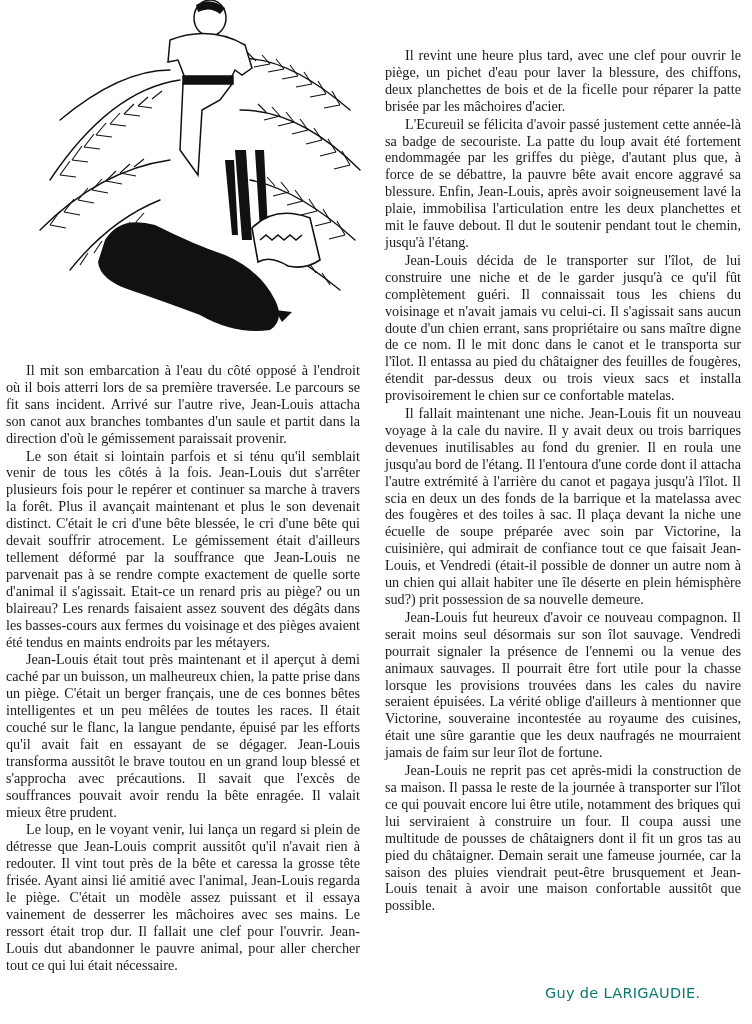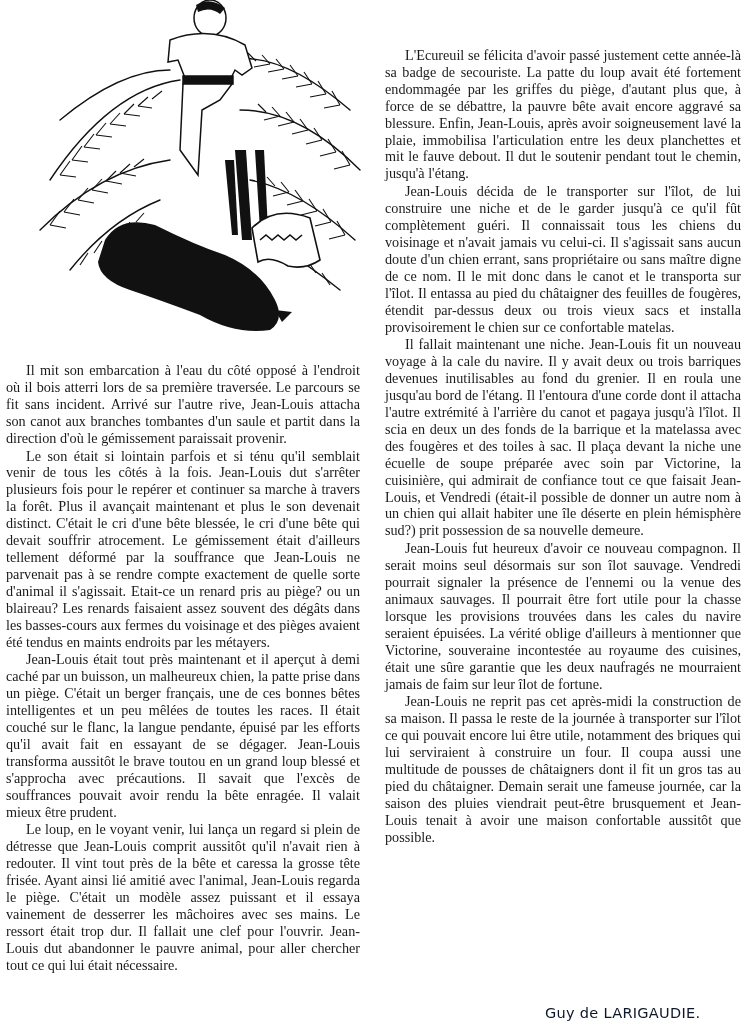--- a/index.html
+++ b/index.html
@@ -93,6 +93,7 @@
 </div>
 
 <div class="col col-right">
+  <p>Il revint une heure plus tard, avec une clef pour ouvrir le piège, un pichet d'eau pour laver la blessure, des chiffons, deux planchettes de bois et de la ficelle pour réparer la patte brisée par les mâchoires d'acier.</p>
   <p>L'Ecureuil se félicita d'avoir passé justement cette année-là sa badge de secouriste. La patte du loup avait été fortement endommagée par les griffes du piège, d'autant plus que, à force de se débattre, la pauvre bête avait encore aggravé sa blessure. Enfin, Jean-Louis, après avoir soigneusement lavé la plaie, immobilisa l'articulation entre les deux planchettes et mit le fauve debout. Il dut le soutenir pendant tout le chemin, jusqu'à l'étang.</p>
   <p>Jean-Louis décida de le transporter sur l'îlot, de lui construire une niche et de le garder jusqu'à ce qu'il fût complètement guéri. Il connaissait tous les chiens du voisinage et n'avait jamais vu celui-ci. Il s'agissait sans aucun doute d'un chien errant, sans propriétaire ou sans maître digne de ce nom. Il le mit donc dans le canot et le transporta sur l'îlot. Il entassa au pied du châtaigner des feuilles de fougères, étendit par-dessus deux ou trois vieux sacs et installa provisoirement le chien sur ce confortable matelas.</p>
   <p>Il fallait maintenant une niche. Jean-Louis fit un nouveau voyage à la cale du navire. Il y avait deux ou trois barriques devenues inutilisables au fond du grenier. Il en roula une jusqu'au bord de l'étang. Il l'entoura d'une corde dont il attacha l'autre extrémité à l'arrière du canot et pagaya jusqu'à l'îlot. Il scia en deux un des fonds de la barrique et la matelassa avec des fougères et des toiles à sac. Il plaça devant la niche une écuelle de soupe préparée avec soin par Victorine, la cuisinière, qui admirait de confiance tout ce que faisait Jean-Louis, et Vendredi (était-il possible de donner un autre nom à un chien qui allait habiter une île déserte en plein hémisphère sud?) prit possession de sa nouvelle demeure.</p>

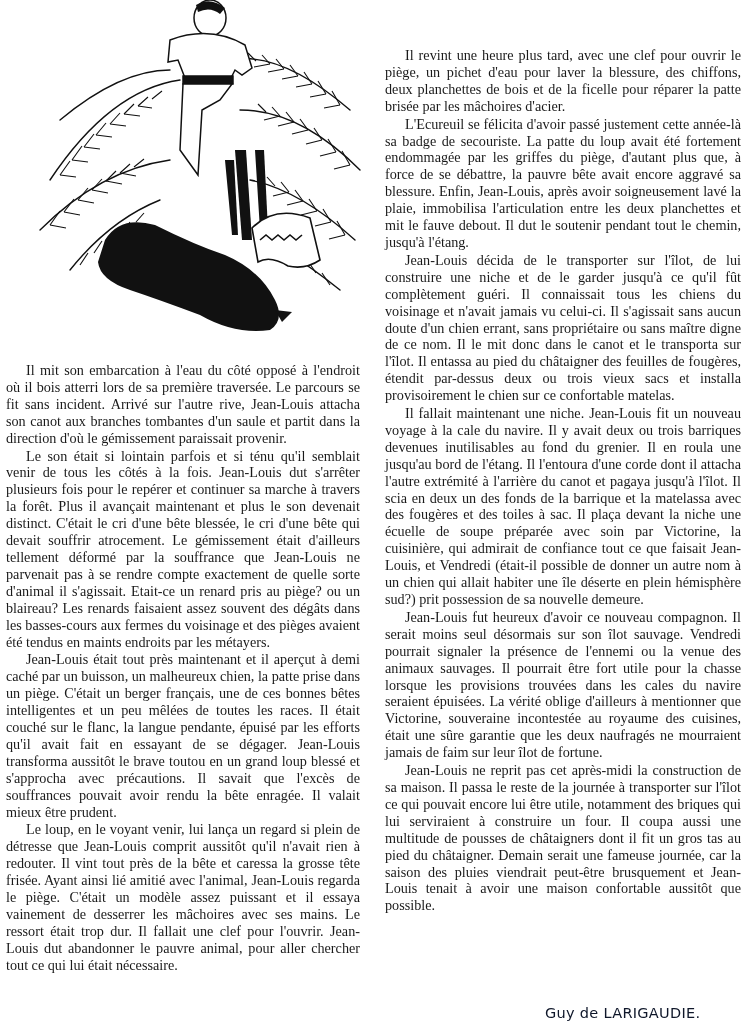--- a/index.html
+++ b/index.html
@@ -21,7 +21,7 @@
   .signature {
     position: absolute; left: 545px; top: 985px;
     font-family: "DejaVu Sans", "Liberation Sans", sans-serif;
-    font-size: 14.5px; letter-spacing: 0.3px; color: #0f172a; margin-top: 20px;
+    font-size: 14.5px; letter-spacing: 0.3px; color: #0f766e;
   }
   .to-be-continued {
     position: absolute; left: 391px; top: 996px;

